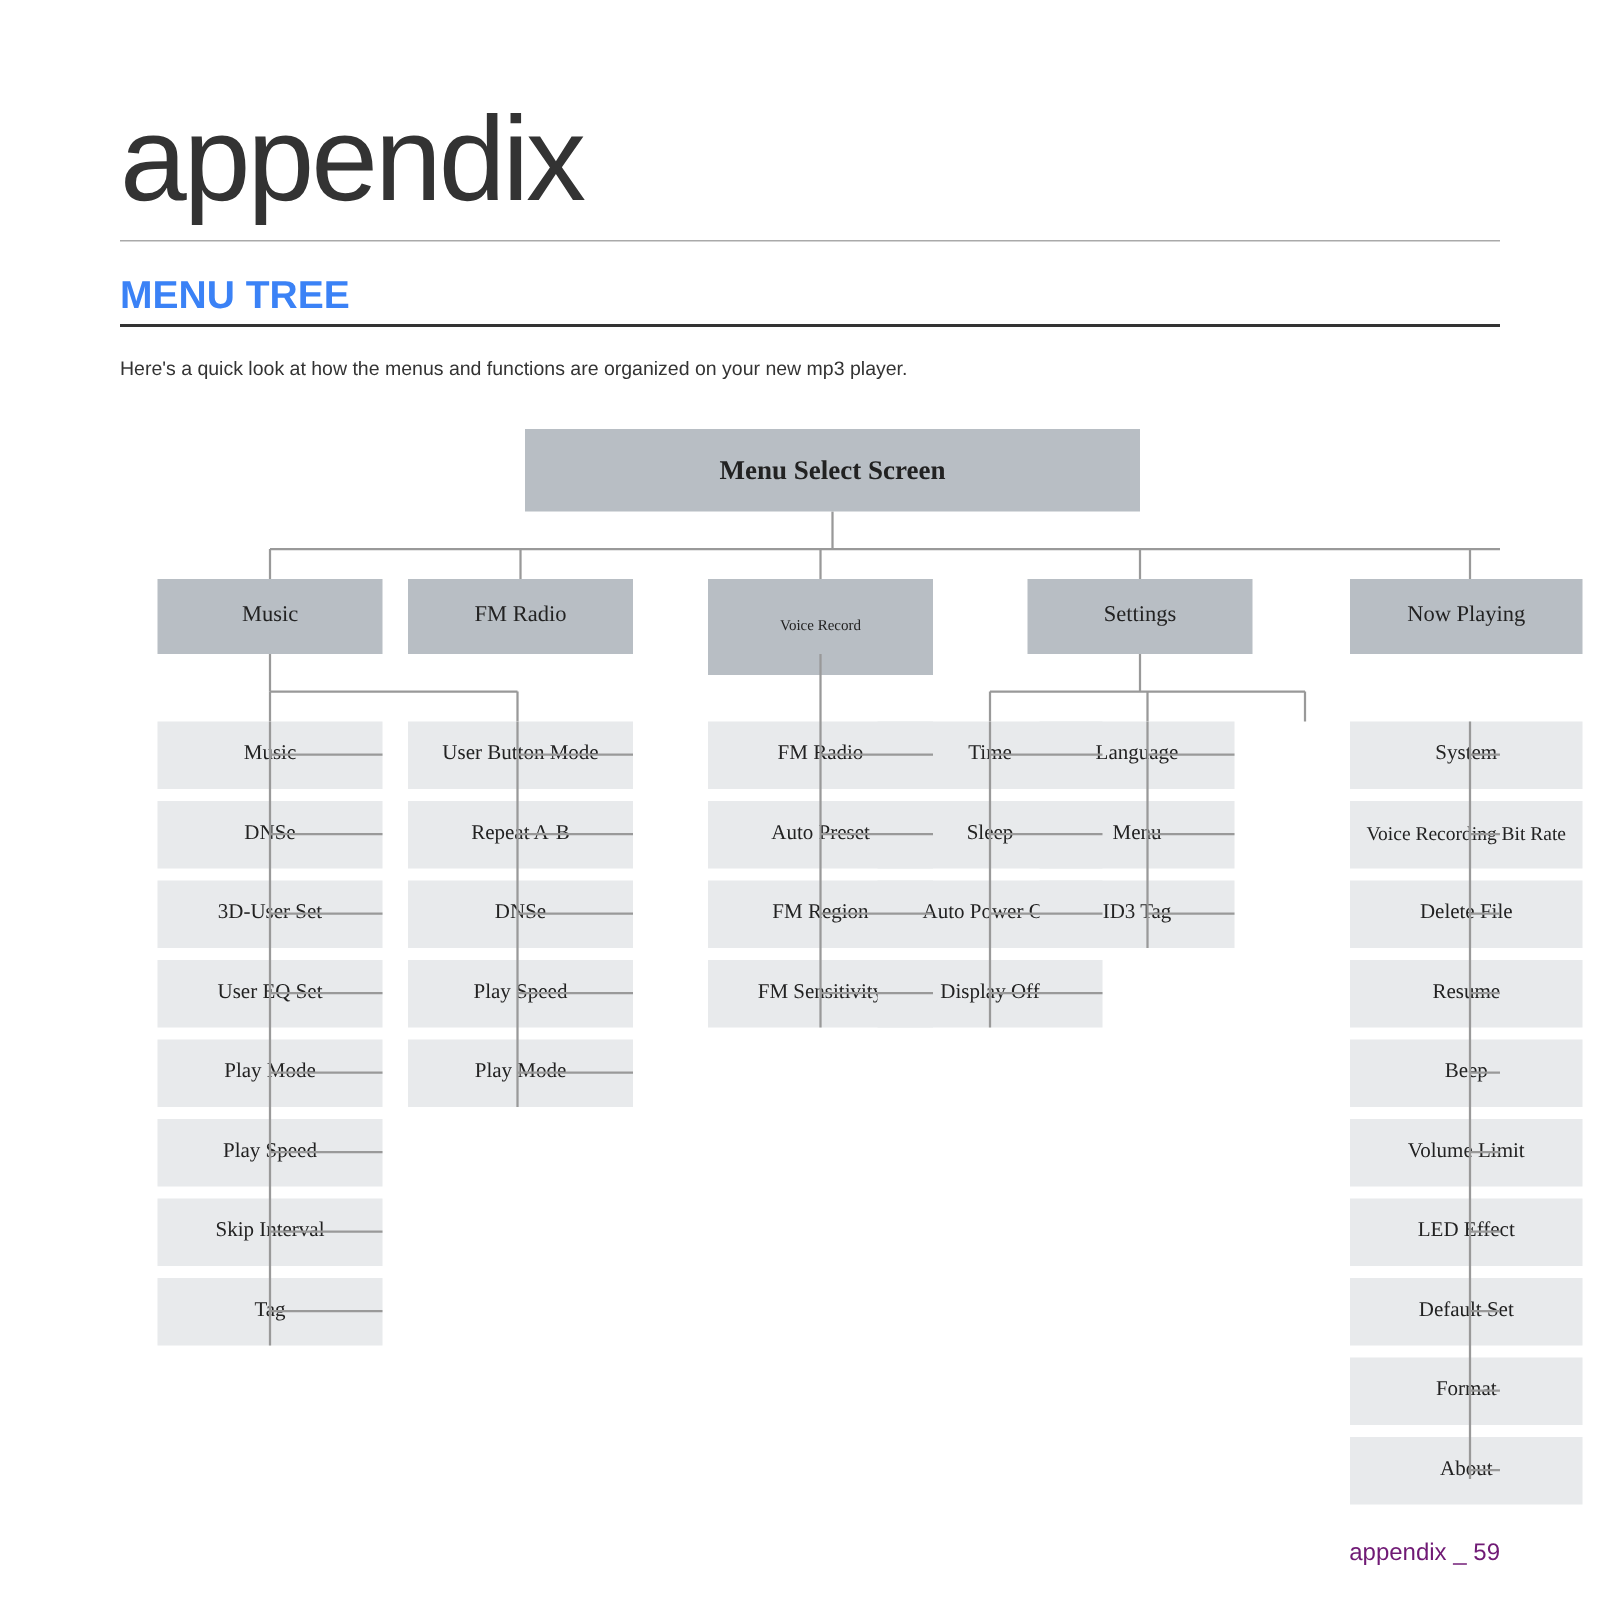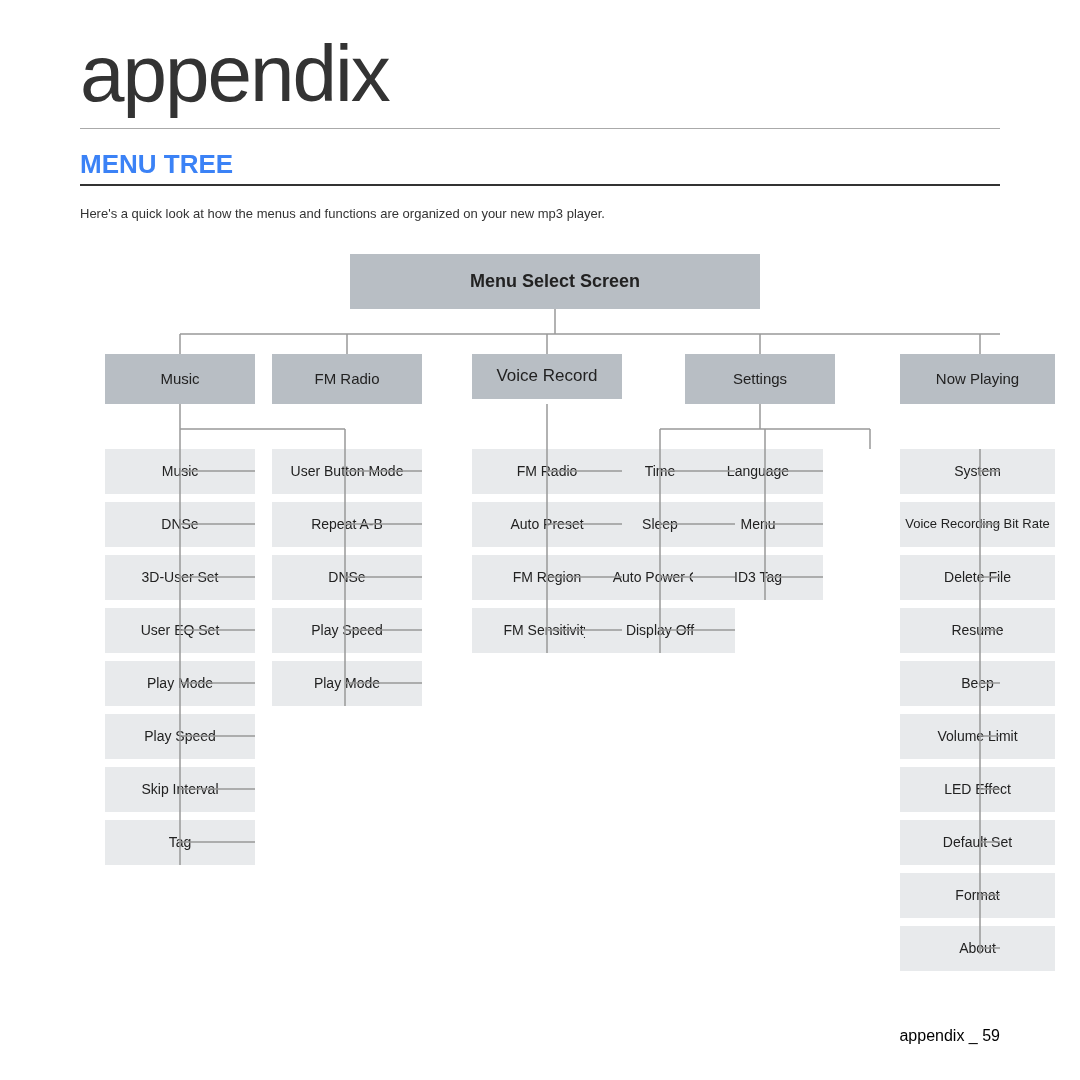--- a/index.html
+++ b/index.html
@@ -14,7 +14,7 @@
     .page {
       width: 1080px;
       height: 1080px;
-      padding: 28px 80px 40px 80px;
+      padding: 60px 80px 40px 80px;
       position: relative;
     }
 

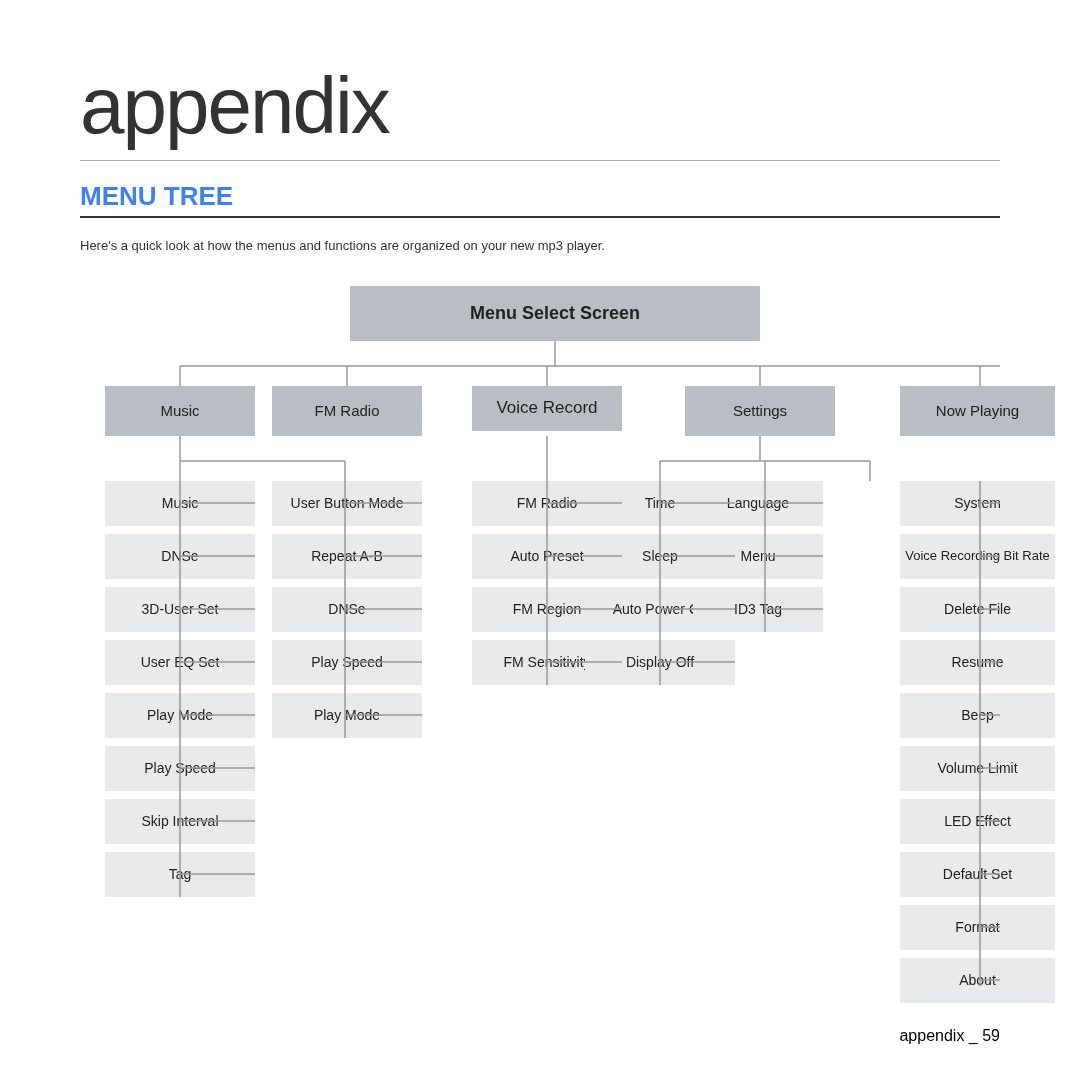--- a/index.html
+++ b/index.html
@@ -72,6 +72,7 @@
       align-items: center;
       justify-content: center;
       position: absolute;
+      font-family: Liberation Serif, serif;
     }
 
     .box-white {

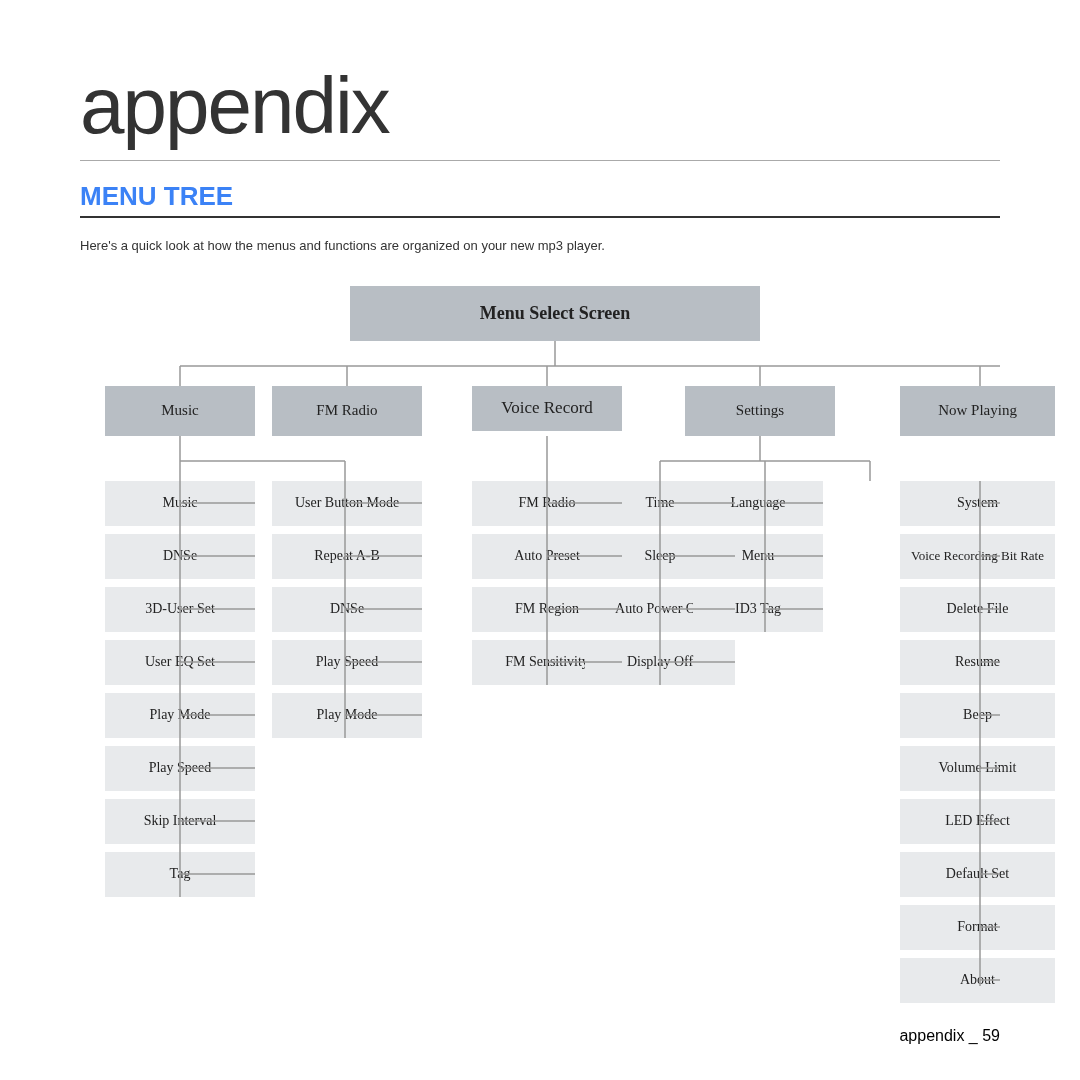--- a/index.html
+++ b/index.html
@@ -146,7 +146,7 @@
 
     <div class="box" style="left: 192px; top: 100px; width: 150px; height: 50px; font-size: 15px;">FM Radio</div>
 
-    <div class="box" style="left: 392px; top: 100px; width: 150px; height: 45px; font-size: 17px;">Voice Record</div>
+    <div class="box" style="left: 392px; top: 100px; width: 150px; height: 64px; font-size: 10px;">Voice Record</div>
 
     <div class="box" style="left: 820px; top: 100px; width: 155px; height: 50px; font-size: 15px;">Now Playing</div>
 

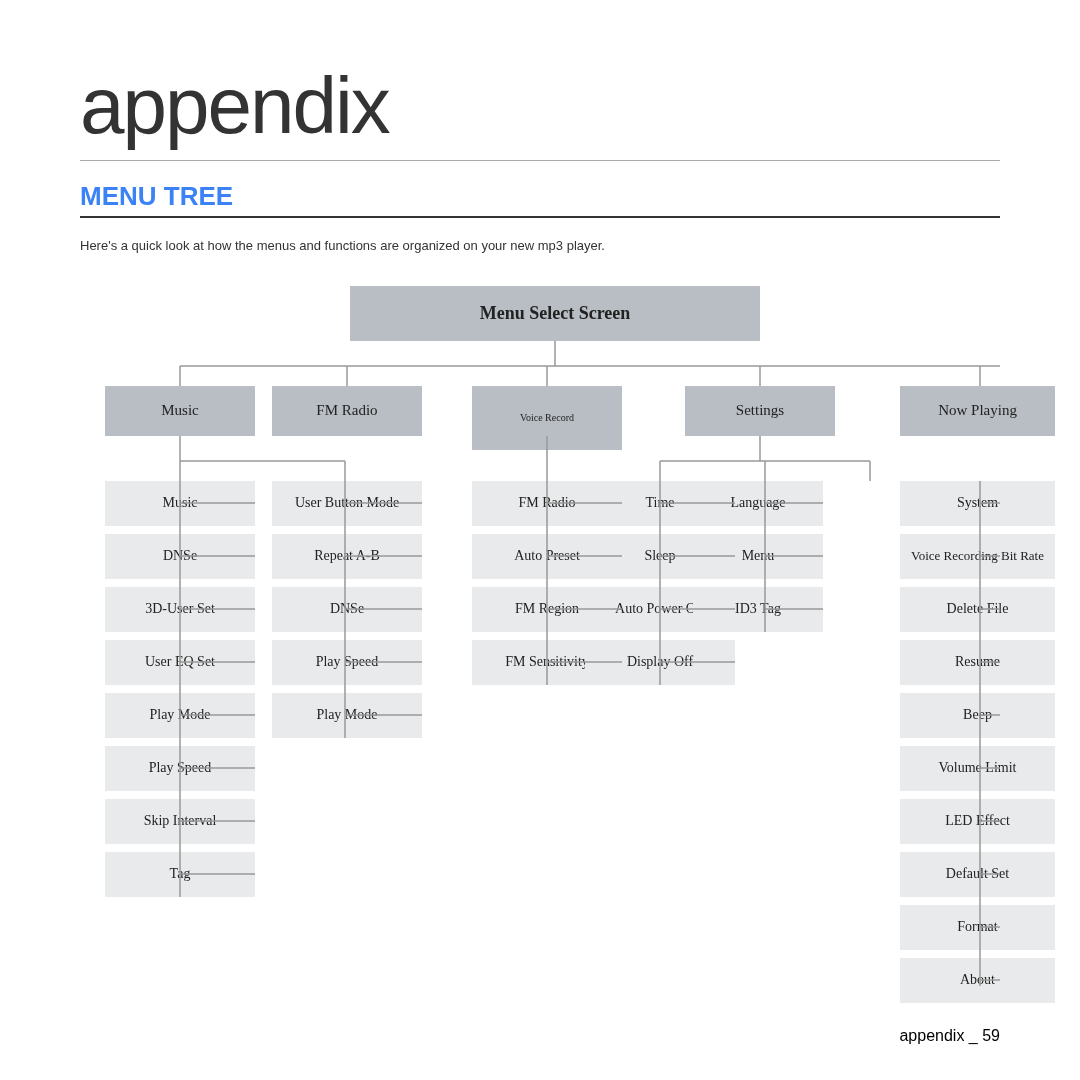--- a/index.html
+++ b/index.html
@@ -94,7 +94,7 @@
       bottom: 35px;
       right: 80px;
       font-size: 16px;
-      color: #000000;
+      color: #701a75;
     }
   </style>
 </head>

